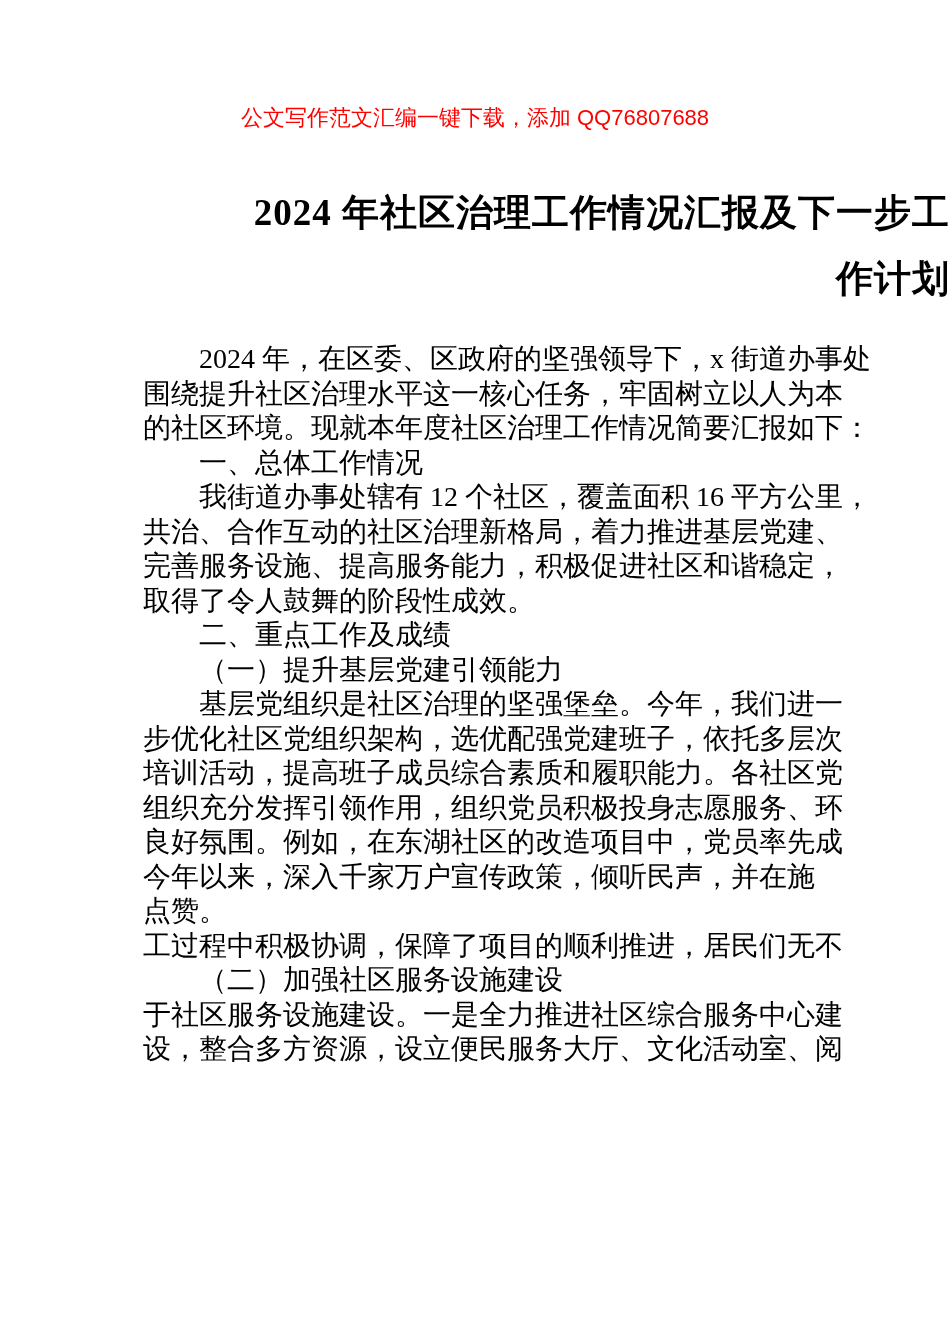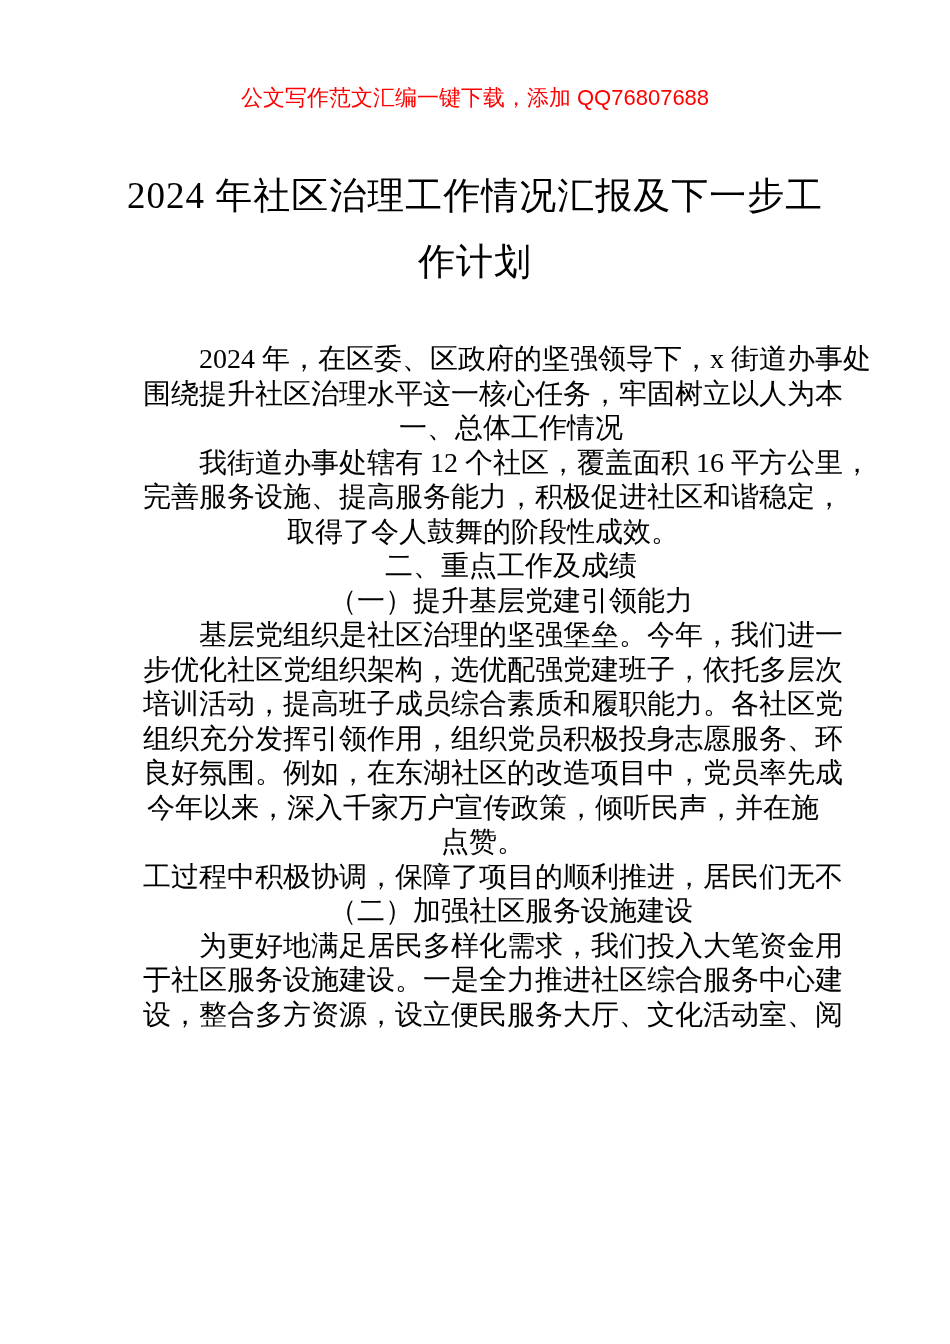--- a/index.html
+++ b/index.html
@@ -61,7 +61,7 @@
 
 <div class="page">
 
-  <div class="notice" style="color: rgb(255, 0, 0);">公文写作范文汇编一键下载，添加 QQ76807688</div>
+  <div class="notice" style="color: rgb(255, 0, 0); margin-top: 20px;">公文写作范文汇编一键下载，添加 QQ76807688</div>
 
   <div class="doc-title">
     <div>2024 年社区治理工作情况汇报及下一步工</div>

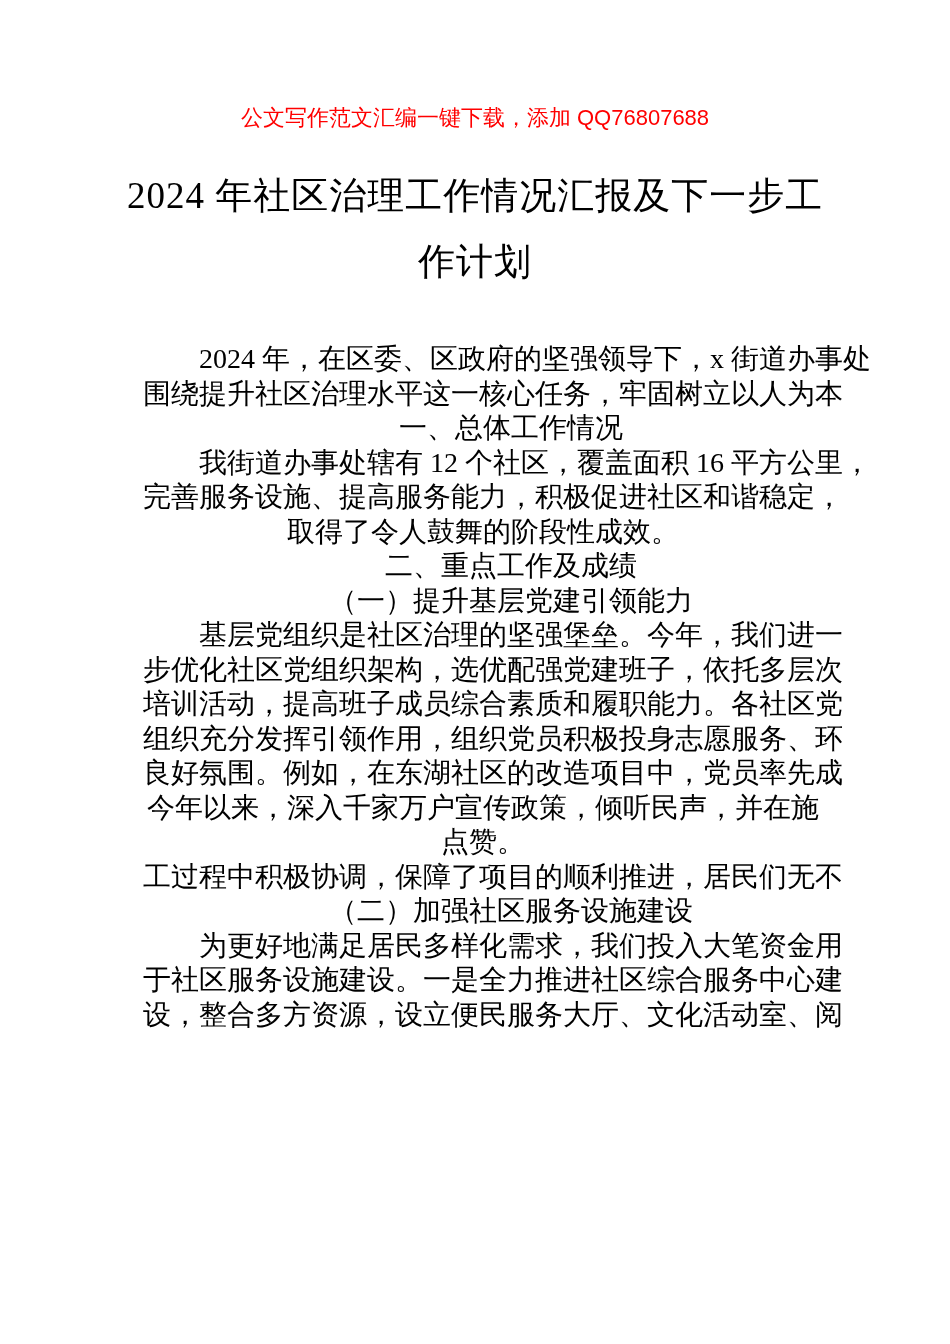--- a/index.html
+++ b/index.html
@@ -29,13 +29,13 @@
   }
   .doc-title {
     position: absolute;
-    top: 163px;
+    top: 180px;
     left: 0;
     width: 100%;
-    text-align: center;
+    text-align: right;
     font-size: 37px;
     line-height: 66px;
-    font-weight: 400;
+    font-weight: 700;
     letter-spacing: 1px;
   }
   .doc-body {

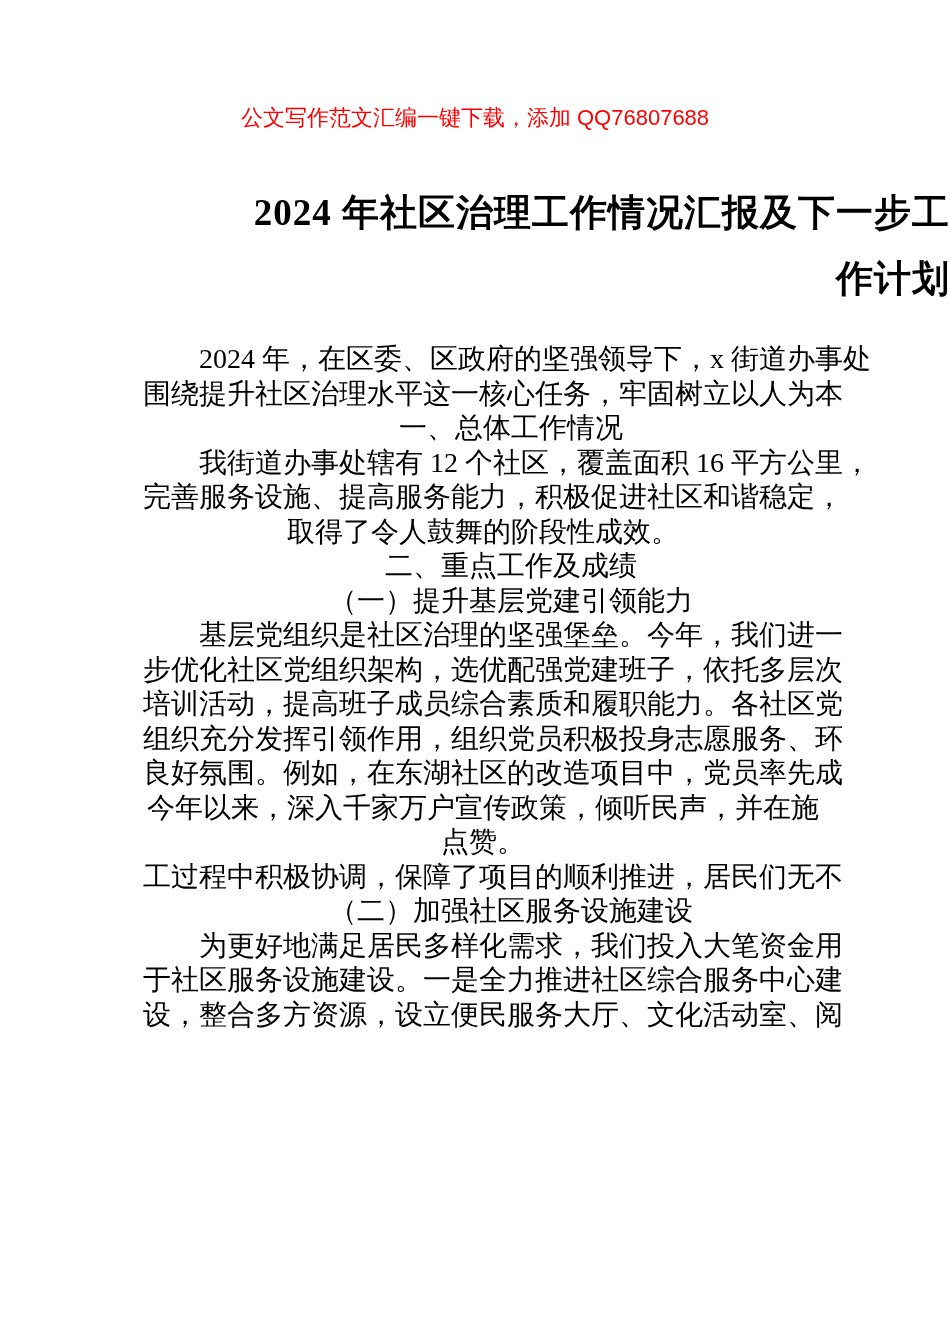--- a/index.html
+++ b/index.html
@@ -46,7 +46,7 @@
     font-size: 28px;
     line-height: 34.5px;
     letter-spacing: 0px;
-    text-align: center;
+    text-align: left;
   }
   .doc-body .line {
     white-space: nowrap;

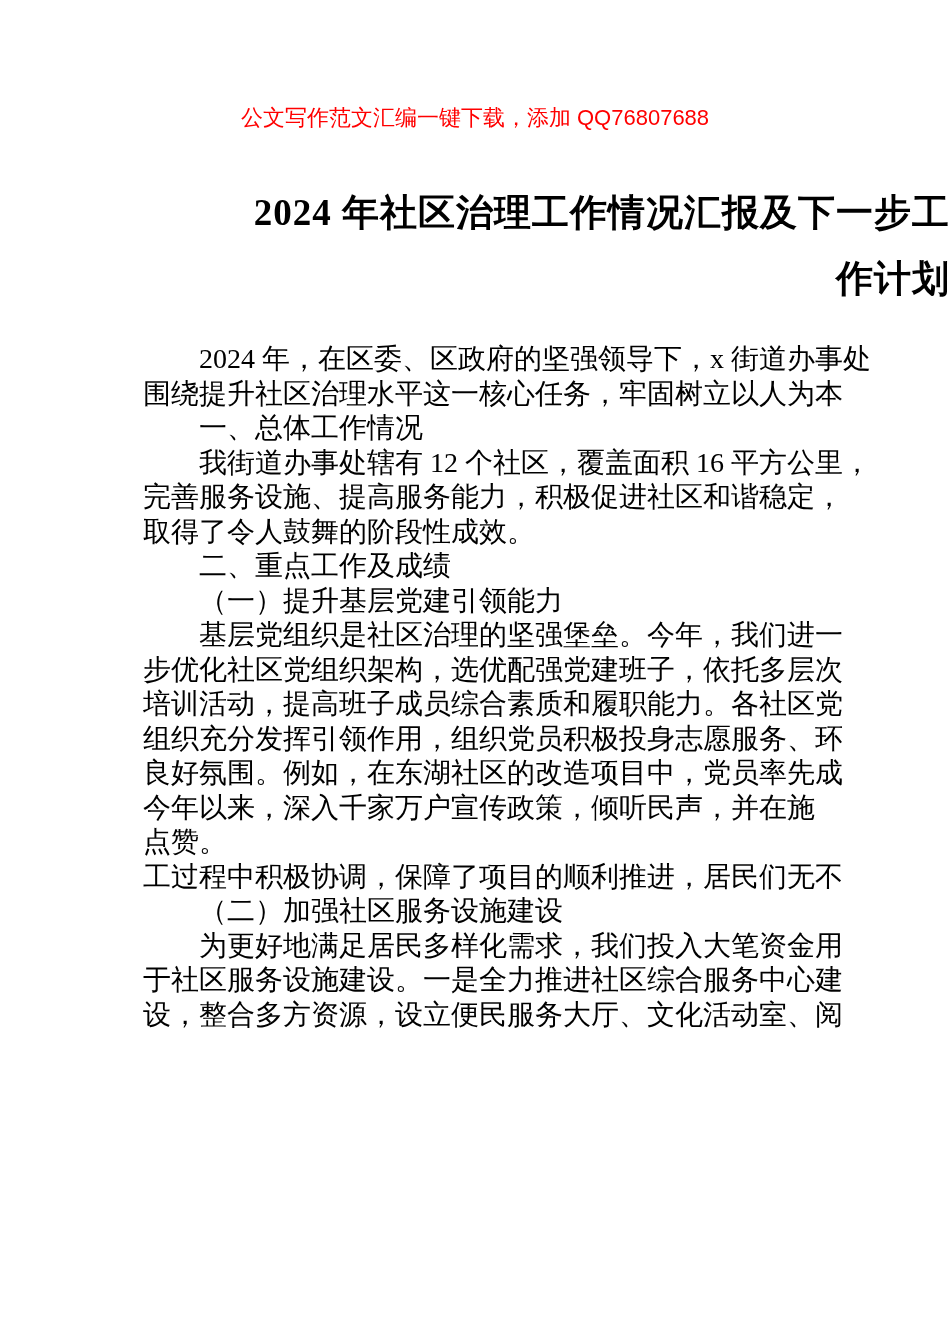--- a/index.html
+++ b/index.html
@@ -72,6 +72,7 @@
 
   <div class="line indent">2024 年，在区委、区政府的坚强领导下，x 街道办事处</div>
       <div class="line">围绕提升社区治理水平这一核心任务，牢固树立以人为本</div>
+      <div class="line">的社区环境。现就本年度社区治理工作情况简要汇报如下：</div>
       <div class="line indent">一、总体工作情况</div>
       <div class="line indent">我街道办事处辖有 12 个社区，覆盖面积 16 平方公里，</div>
       <div class="line">完善服务设施、提高服务能力，积极促进社区和谐稳定，</div>

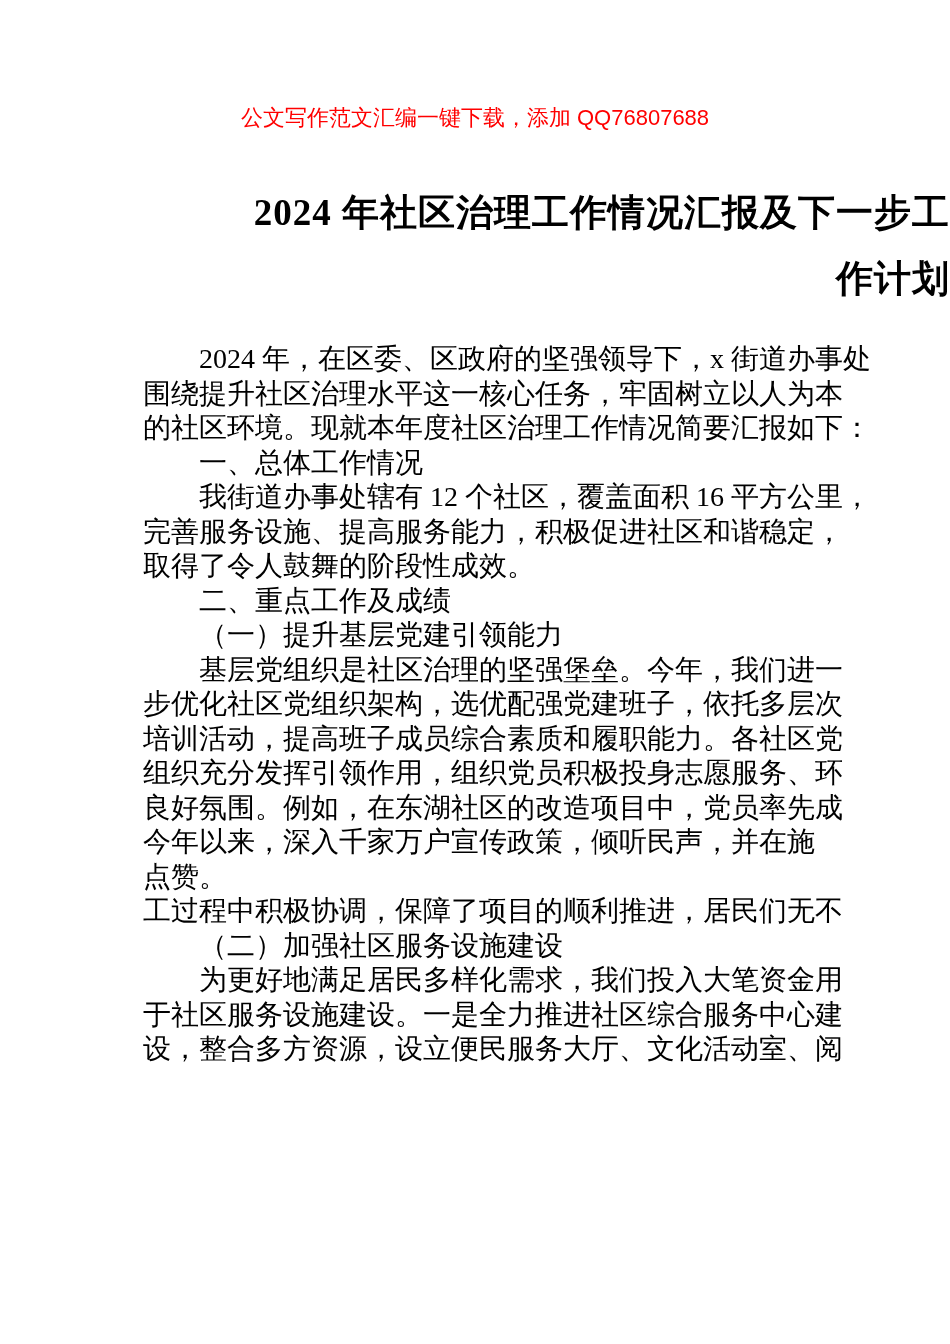--- a/index.html
+++ b/index.html
@@ -75,6 +75,7 @@
       <div class="line">的社区环境。现就本年度社区治理工作情况简要汇报如下：</div>
       <div class="line indent">一、总体工作情况</div>
       <div class="line indent">我街道办事处辖有 12 个社区，覆盖面积 16 平方公里，</div>
+      <div class="line">共治、合作互动的社区治理新格局，着力推进基层党建、</div>
       <div class="line">完善服务设施、提高服务能力，积极促进社区和谐稳定，</div>
       <div class="line">取得了令人鼓舞的阶段性成效。</div>
       <div class="line indent">二、重点工作及成绩</div>

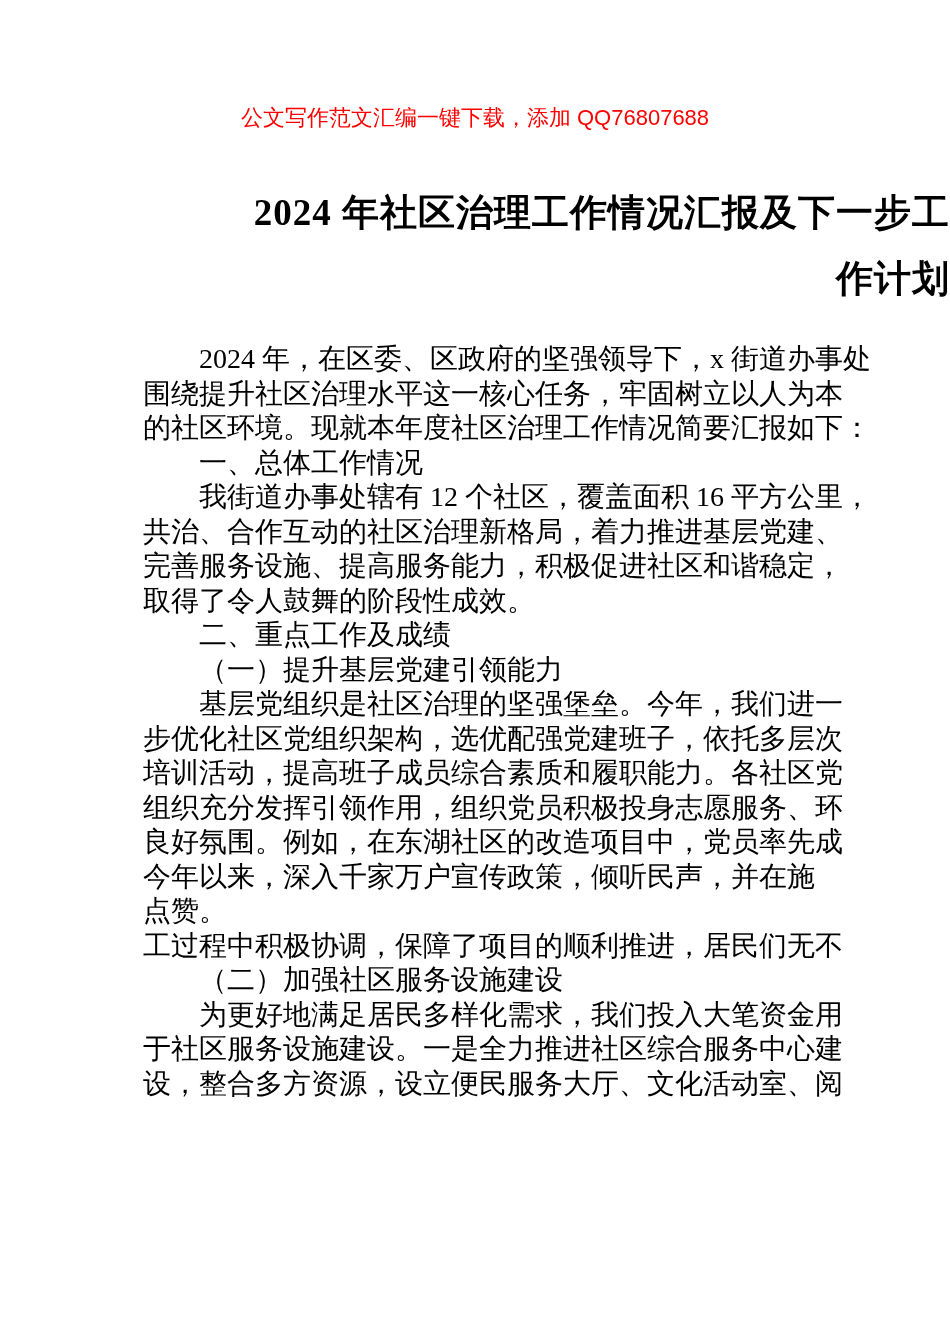--- a/index.html
+++ b/index.html
@@ -89,7 +89,6 @@
       <div class="line">点赞。</div>
       <div class="line">工过程中积极协调，保障了项目的顺利推进，居民们无不</div>
       <div class="line indent">（二）加强社区服务设施建设</div>
-      <div class="line indent">为更好地满足居民多样化需求，我们投入大笔资金用</div>
       <div class="line">于社区服务设施建设。一是全力推进社区综合服务中心建</div>
       <div class="line">设，整合多方资源，设立便民服务大厅、文化活动室、阅</div>
     </div>

